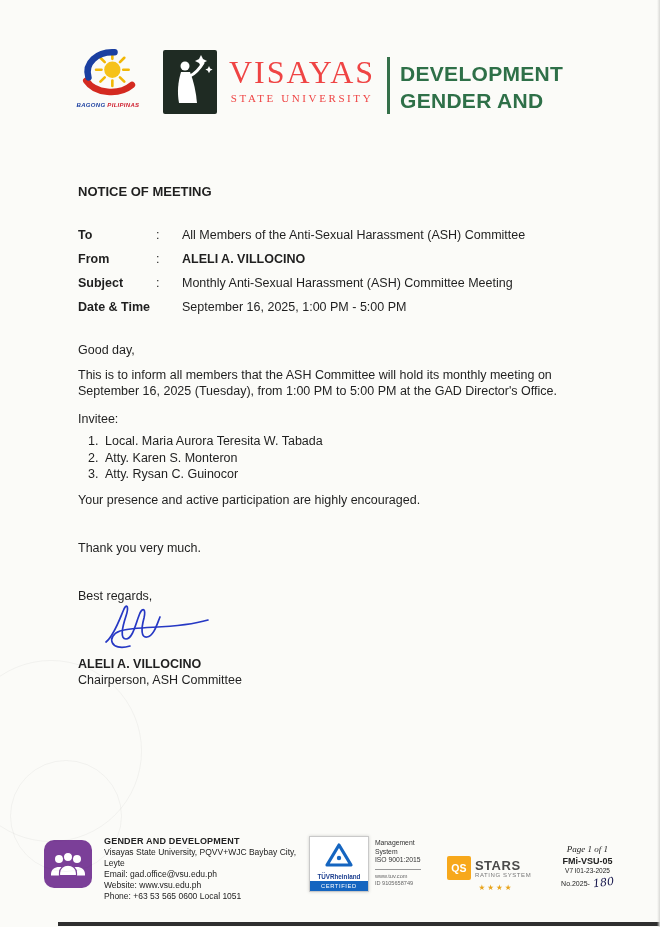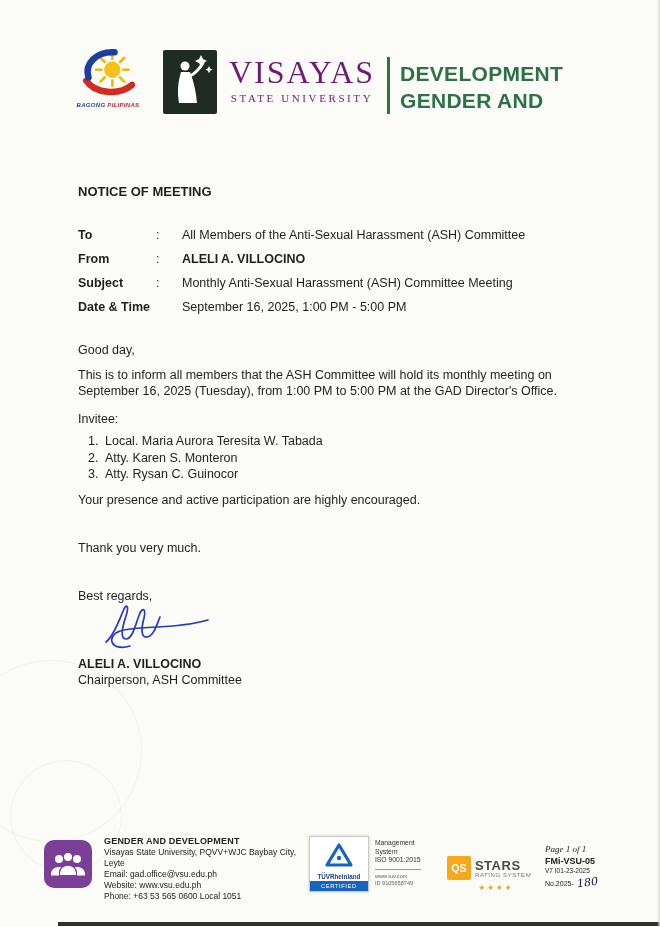--- a/index.html
+++ b/index.html
@@ -14,7 +14,7 @@
   .bagong-label .w2{color:#cf2030;}
   .vsu-logo{position:absolute;left:163px;top:50px;}
   .wordmark{position:absolute;left:222px;top:54px;width:160px;text-align:center;
-            color:#701a75;font-family:"Liberation Serif",serif;}
+            color:#ef4444;font-family:"Liberation Serif",serif;}
   .wordmark-name{font-size:32px;letter-spacing:2px;line-height:36px;}
   .wordmark-sub{font-size:11px;letter-spacing:2.6px;margin-top:2px;}
   .header-divider{position:absolute;left:387px;top:57px;width:3px;height:57px;background:#35704a;}

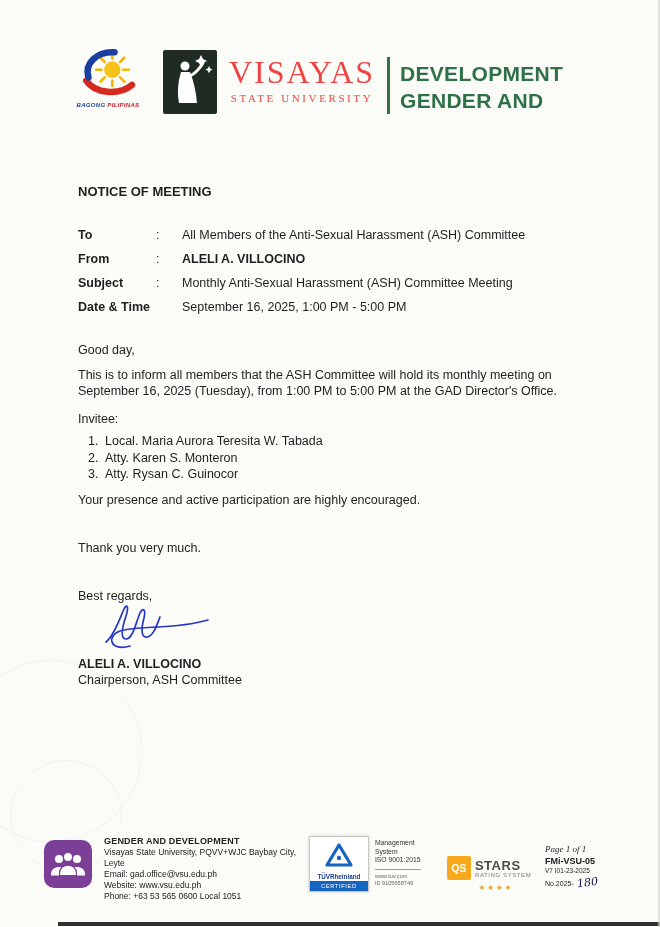--- a/index.html
+++ b/index.html
@@ -63,7 +63,7 @@
   .qs-stars{font-weight:700;font-size:13px;color:#4a4a4a;letter-spacing:.5px;line-height:13px;}
   .qs-rating{font-size:6px;color:#777;letter-spacing:.6px;}
   .qs-stars-row{text-align:center;color:#e8a41c;font-size:7.5px;letter-spacing:2px;margin-top:3px;}
-  .page-info{margin-left:auto;text-align:left;font-size:7.5px;color:#222;margin-top:8px;width:88px;}
+  .page-info{margin-left:auto;text-align:center;font-size:7.5px;color:#222;margin-top:8px;width:88px;}
   .page-number{font-style:italic;font-size:9px;font-family:"Liberation Serif",serif;}
   .form-code{font-weight:700;font-size:9px;margin-top:2px;}
   .form-version{font-size:6.5px;margin-top:1px;}

